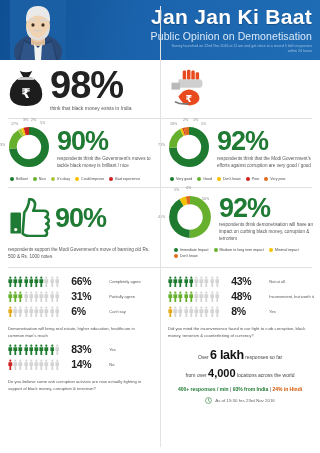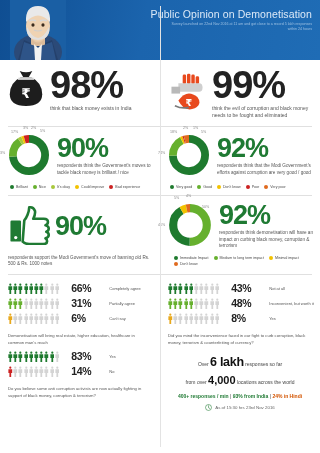--- a/index.html
+++ b/index.html
@@ -134,6 +134,7 @@
       </svg>
     </div>
     <div class="hdr-text">
+      <div class="hdr-title">Jan Jan Ki Baat</div>
       <div class="hdr-sub">Public Opinion on Demonetisation</div>
       <div class="hdr-fine">Survey launched on 22nd Nov 2016 at 11 am and got close to a record 5 lakh responses within 24 hours</div>
     </div>

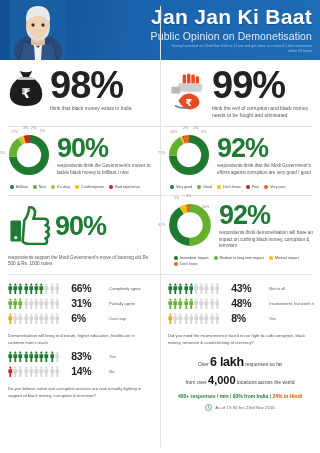--- a/index.html
+++ b/index.html
@@ -173,10 +173,6 @@
             <path d="M8 40 q8 4 16 2" stroke="#7a7a7a" stroke-width="2" fill="none"></path>
           </svg>
         </div>
-        <div class="txt">
-          <div class="bignum">99%</div>
-          <div class="bigdesc">think the evil of corruption and black money needs to be fought and eliminated</div>
-        </div>
       </div>
     </div>
   </div>

